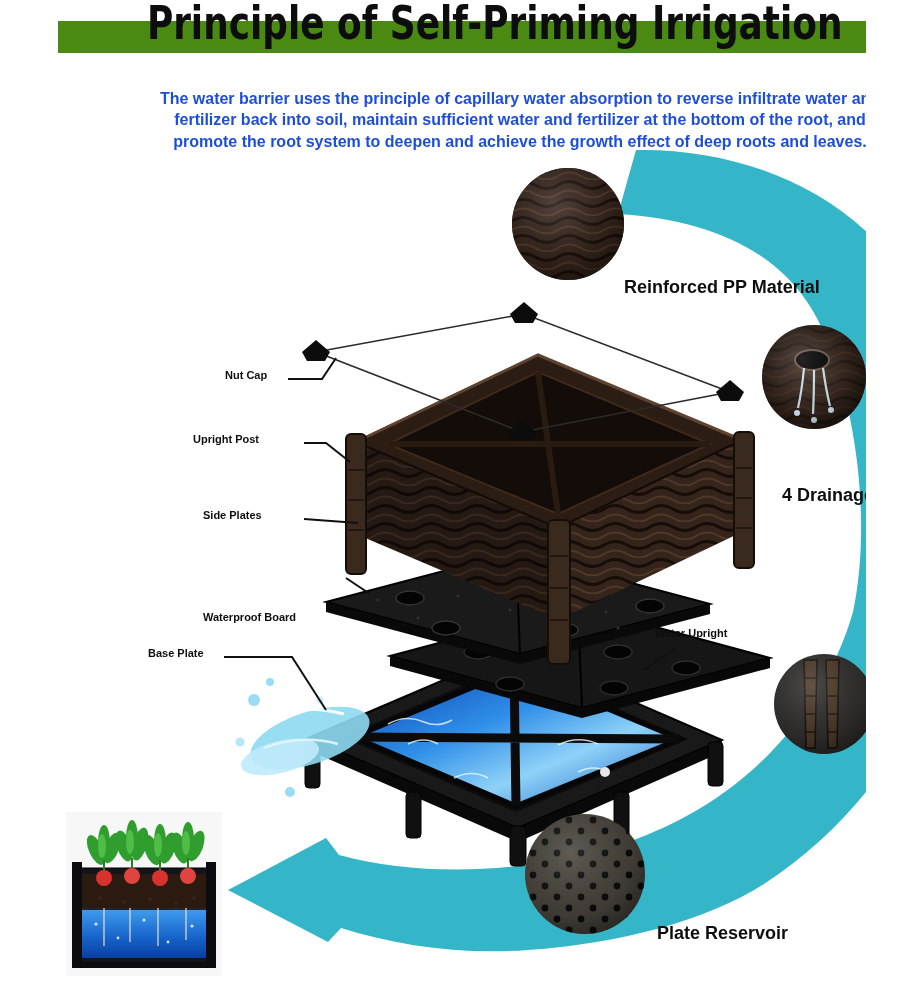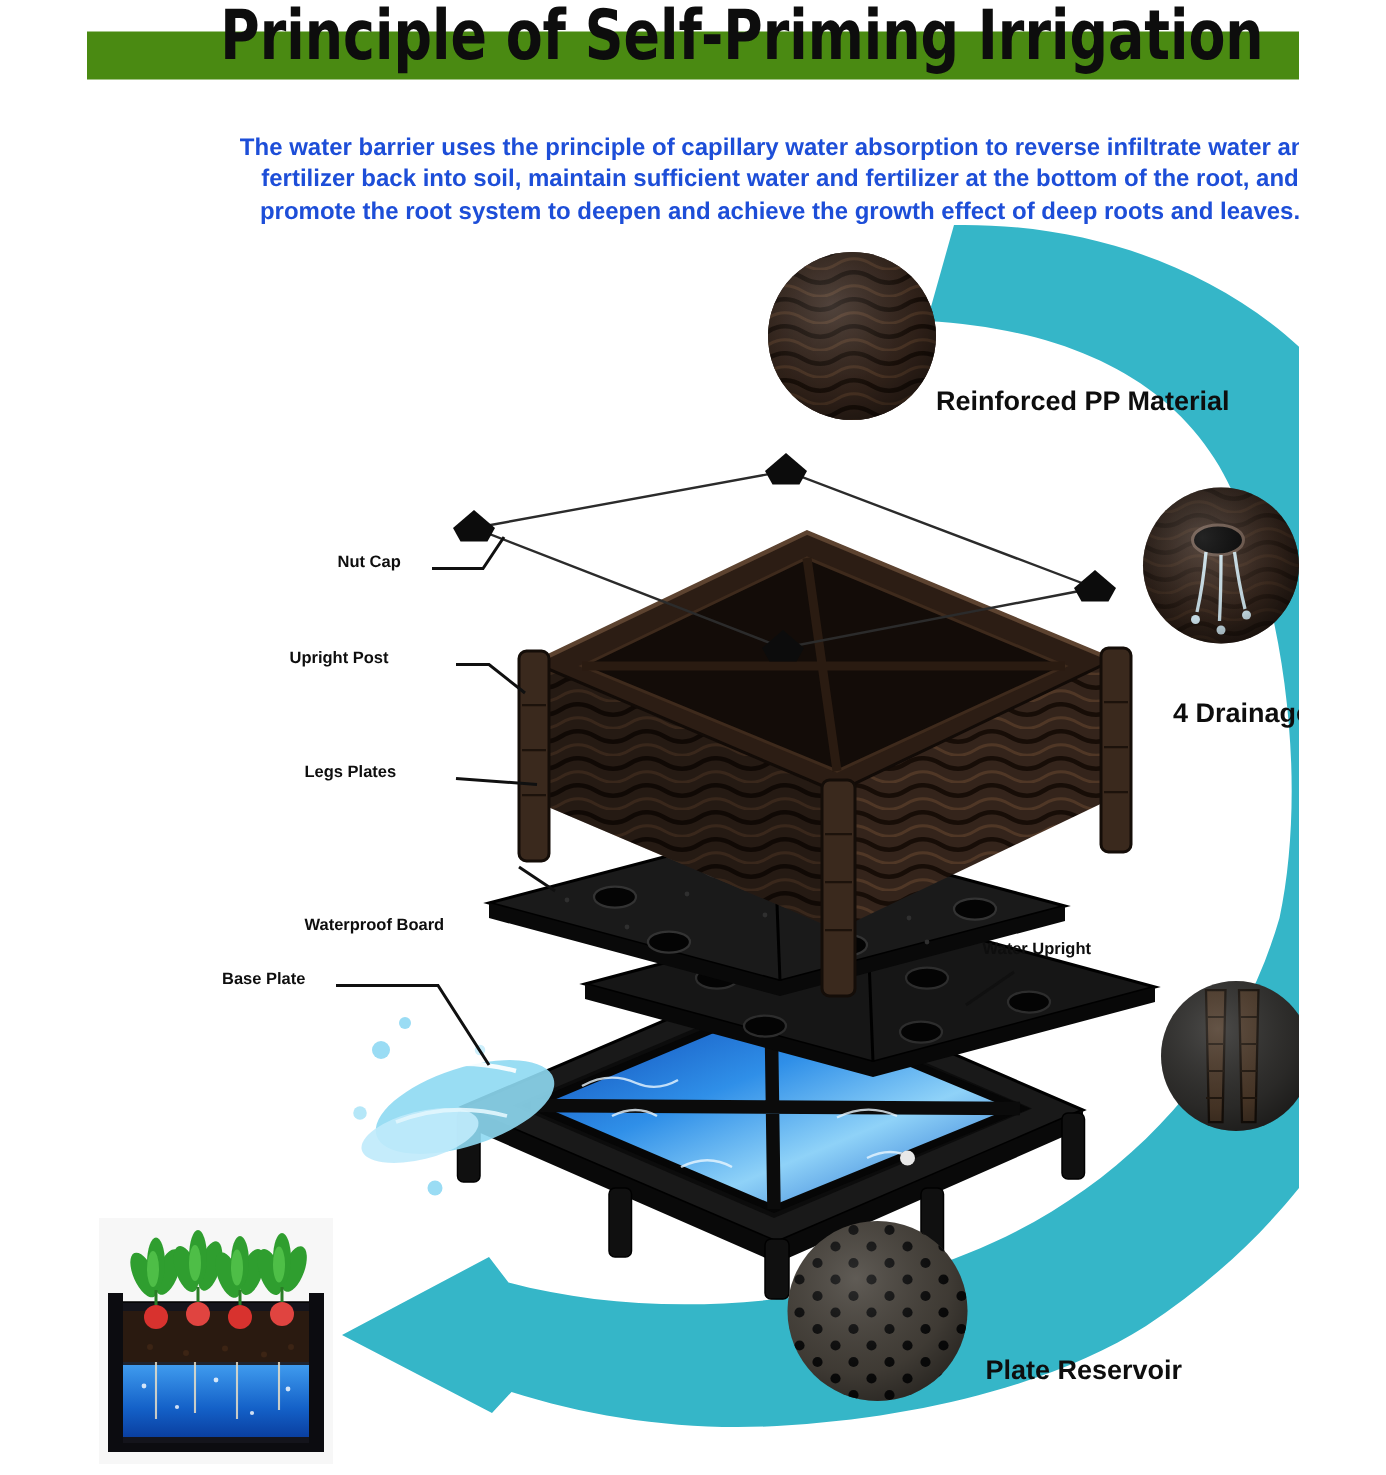--- a/index.html
+++ b/index.html
@@ -32,7 +32,7 @@
     position:absolute; font-weight:700; font-size:11px;
     color:#0e0e0e; white-space:nowrap;
   }
-  .lbl-feature { font-size:18px; }
+  .lbl-feature { font-size:18px;margin-top:20px; }
   .lbl-nutcap      { left:167px; top:369px; }
   .lbl-upright     { left:135px; top:433px; }
   .lbl-sideplates  { left:145px; top:509px; }

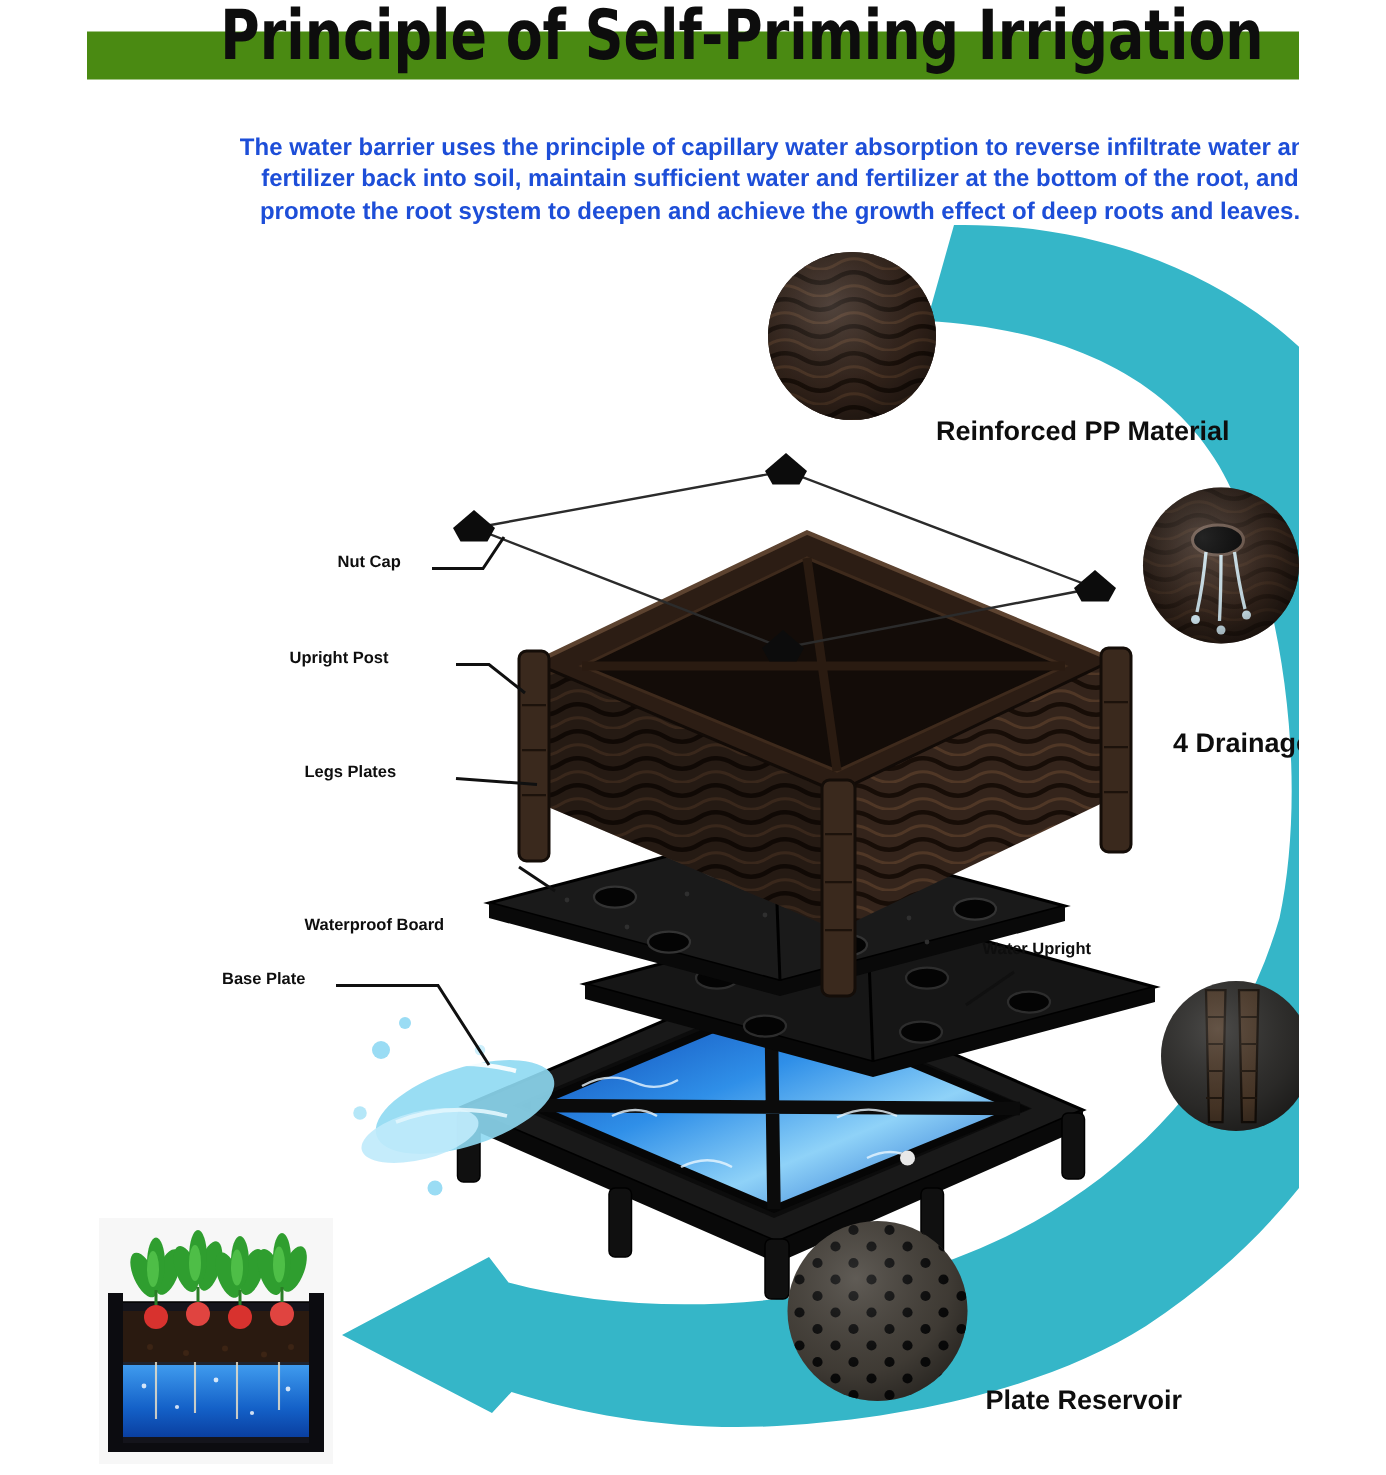--- a/index.html
+++ b/index.html
@@ -248,7 +248,7 @@
 
   <div class="lbl lbl-nutcap">Nut Cap</div>
   <div class="lbl lbl-upright">Upright Post</div>
-  <div class="lbl lbl-sideplates">Legs Plates</div>
+  <div class="lbl lbl-sideplates">Side Plates</div>
   <div class="lbl lbl-waterproof">Waterproof Board</div>
   <div class="lbl lbl-baseplate">Base Plate</div>
   <div class="lbl lbl-blocking">Water Upright</div>

